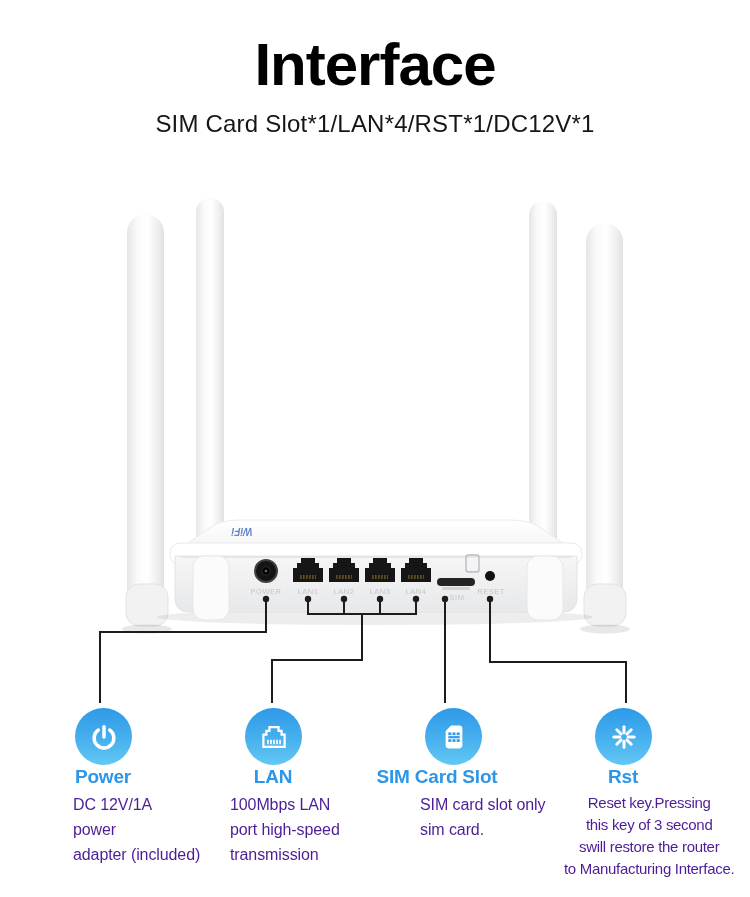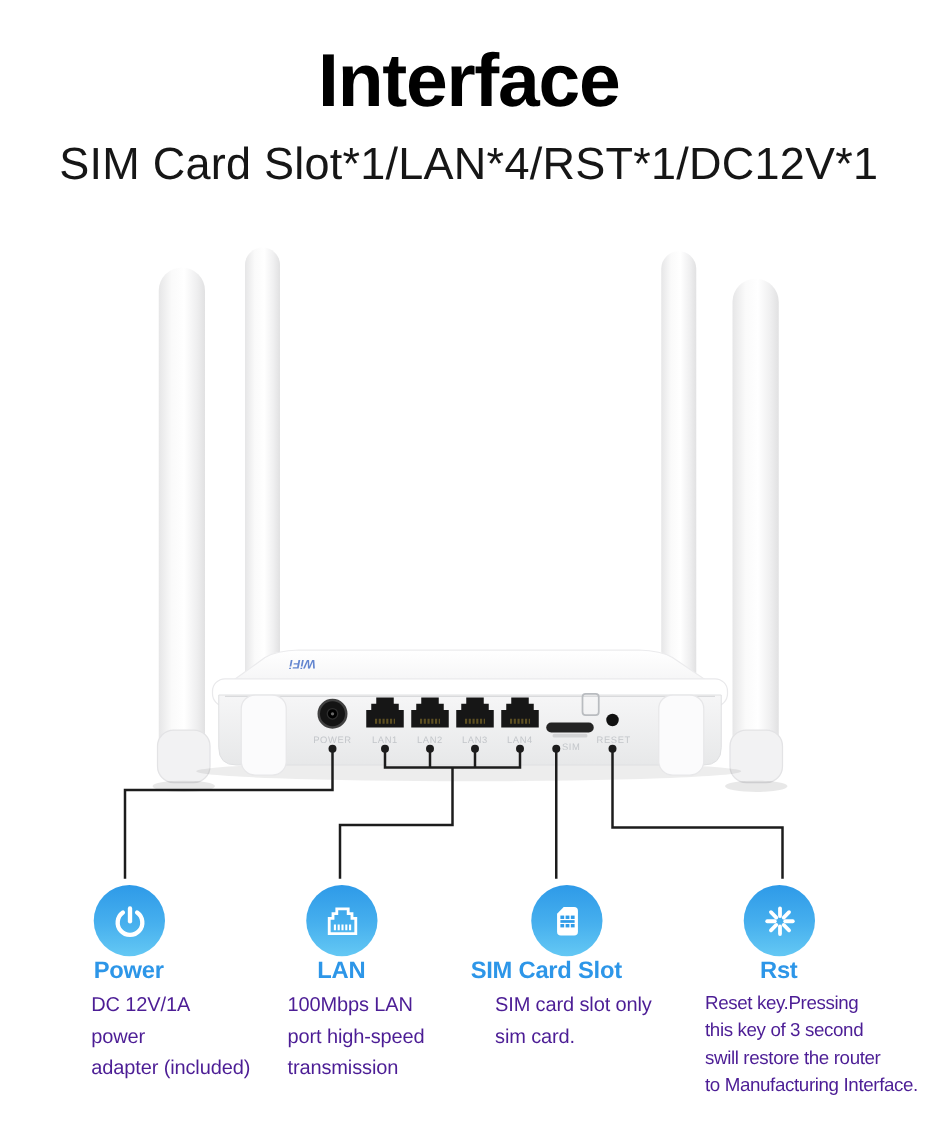--- a/index.html
+++ b/index.html
@@ -10,7 +10,7 @@
   .title{position:absolute;top:33px;left:0;width:750px;text-align:center;
          font-size:60px;font-weight:bold;letter-spacing:-1px;color:#000;line-height:64px;}
   .subtitle{position:absolute;top:110px;left:0;width:750px;text-align:center;
-            font-size:36px;font-weight:normal;color:#161616;letter-spacing:0.2px;}
+            font-size:24px;font-weight:normal;color:#161616;letter-spacing:0.2px;}
 
   
   .router-svg{position:absolute;left:0;top:0;width:750px;height:710px;}

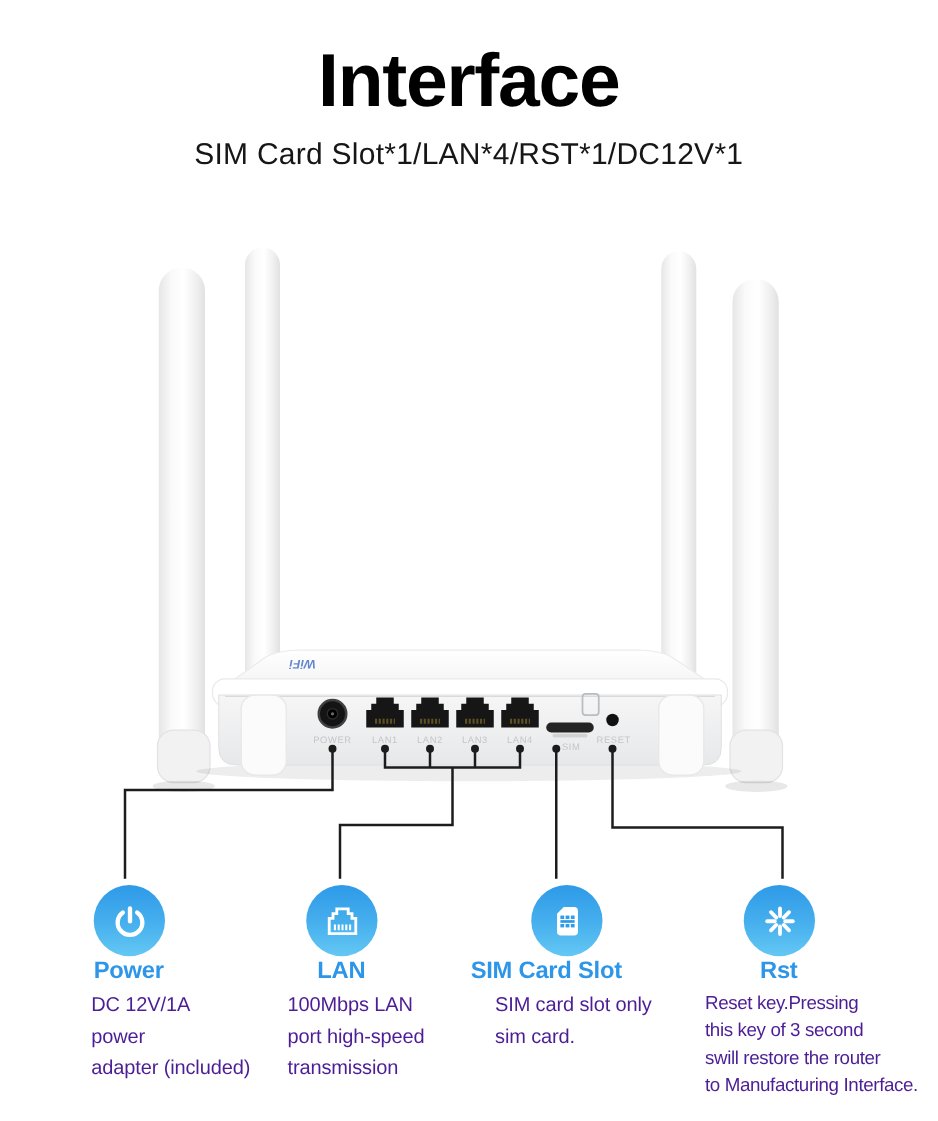--- a/index.html
+++ b/index.html
@@ -179,7 +179,7 @@
     </svg>
   </div>
   <div class="feat-title" style="left:437px">SIM Card Slot</div>
-  <div class="feat-desc" style="left:396px">
+  <div class="feat-desc" style="left:420px">
     <div>SIM card slot only</div>
     <div>sim card.</div>
   </div>

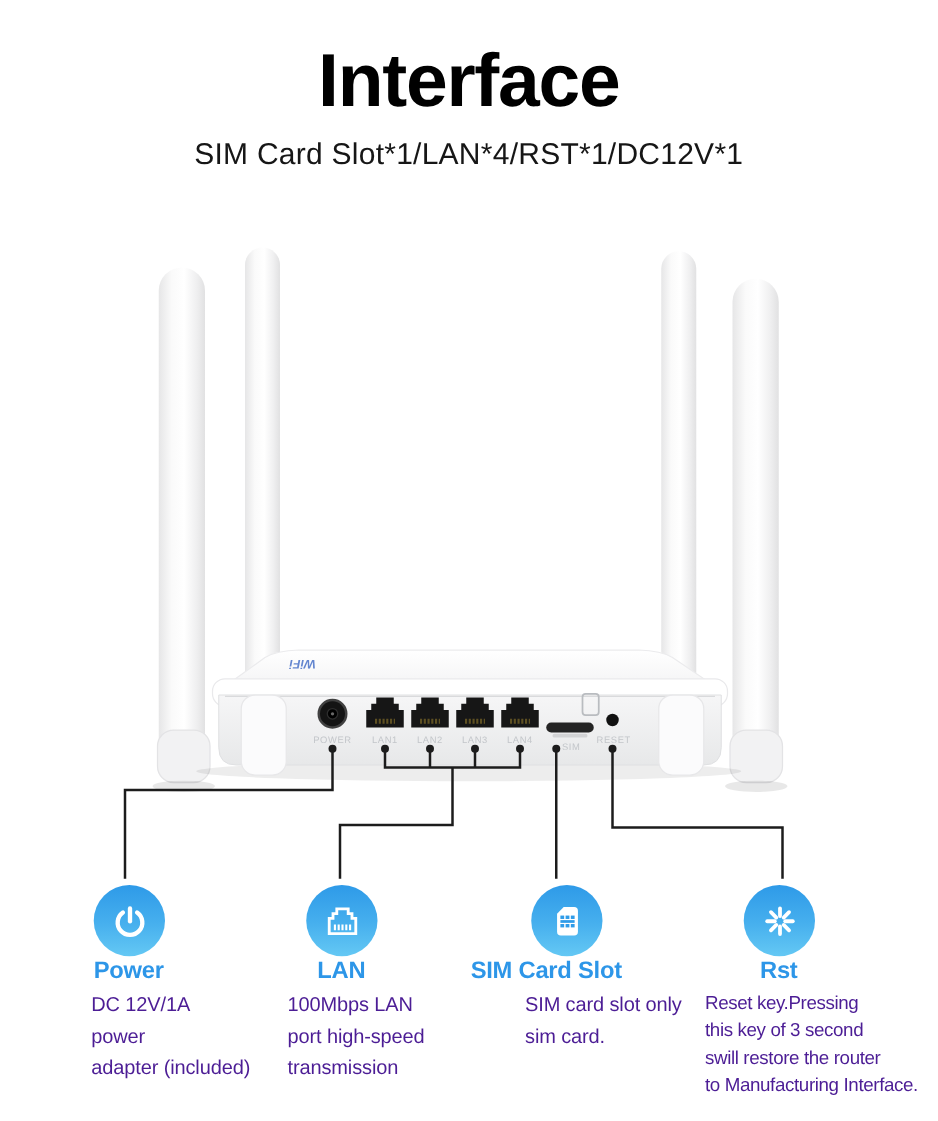--- a/index.html
+++ b/index.html
@@ -24,7 +24,7 @@
               font-size:19px;font-weight:bold;color:#2d96e8;letter-spacing:-0.2px;}
   .feat-desc{position:absolute;top:792px;font-size:16px;line-height:25px;color:#4c1d95;
              white-space:nowrap;letter-spacing:-0.1px;}
-  .feat-desc.tight{font-size:15px;line-height:22px;letter-spacing:-0.3px;}
+  .feat-desc.tight{font-size:15px;line-height:22px;letter-spacing:-0.3px;text-align:center;}
 </style>
 </head>
 <body>

